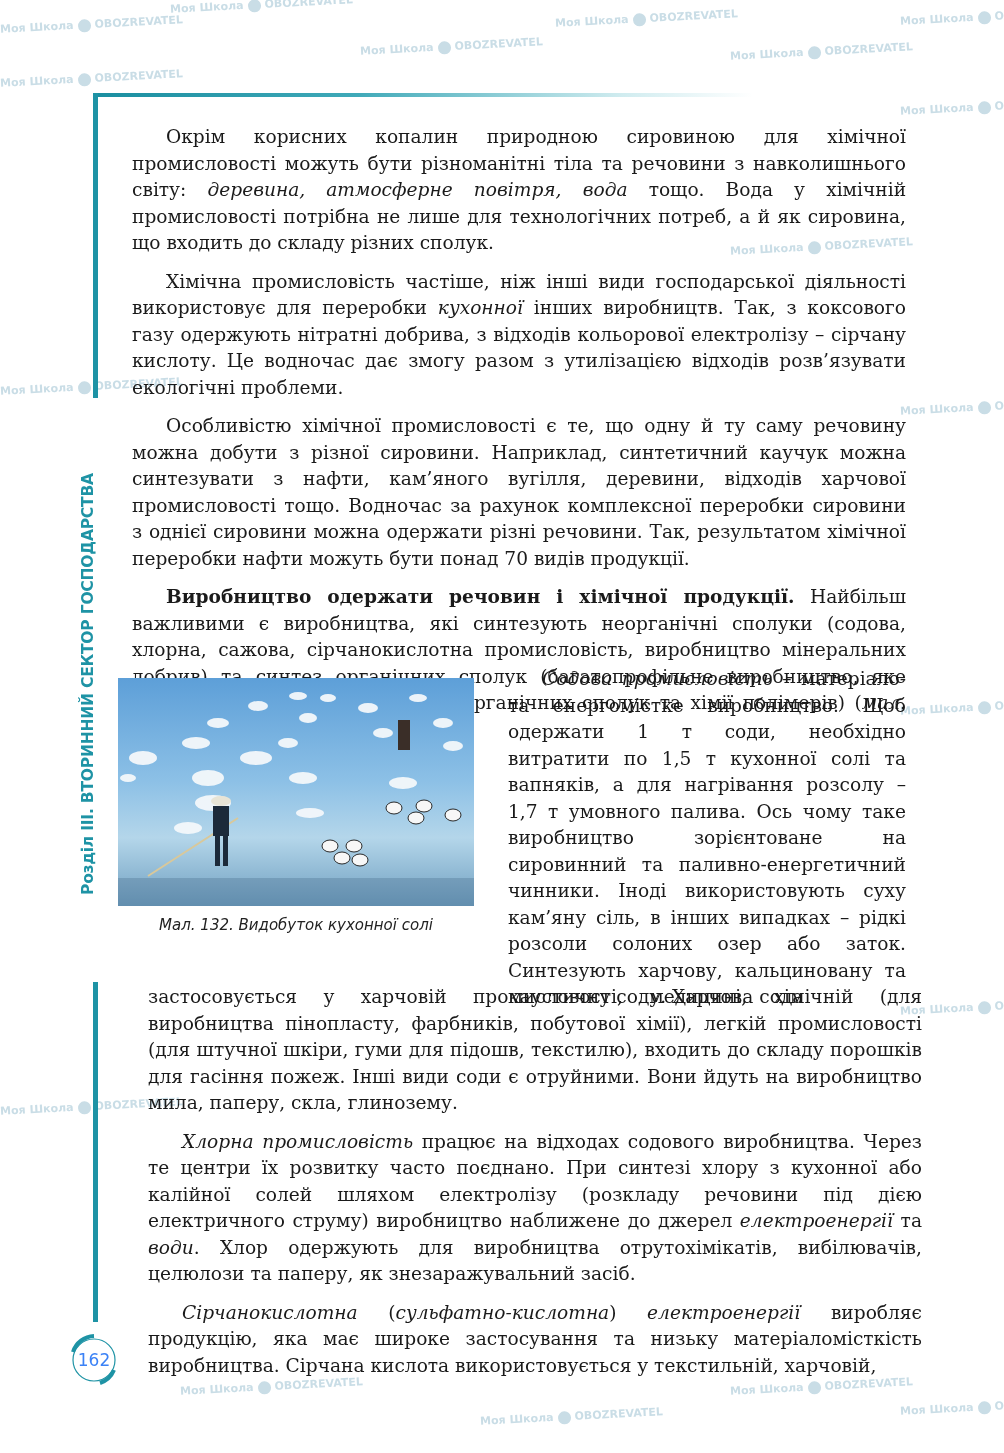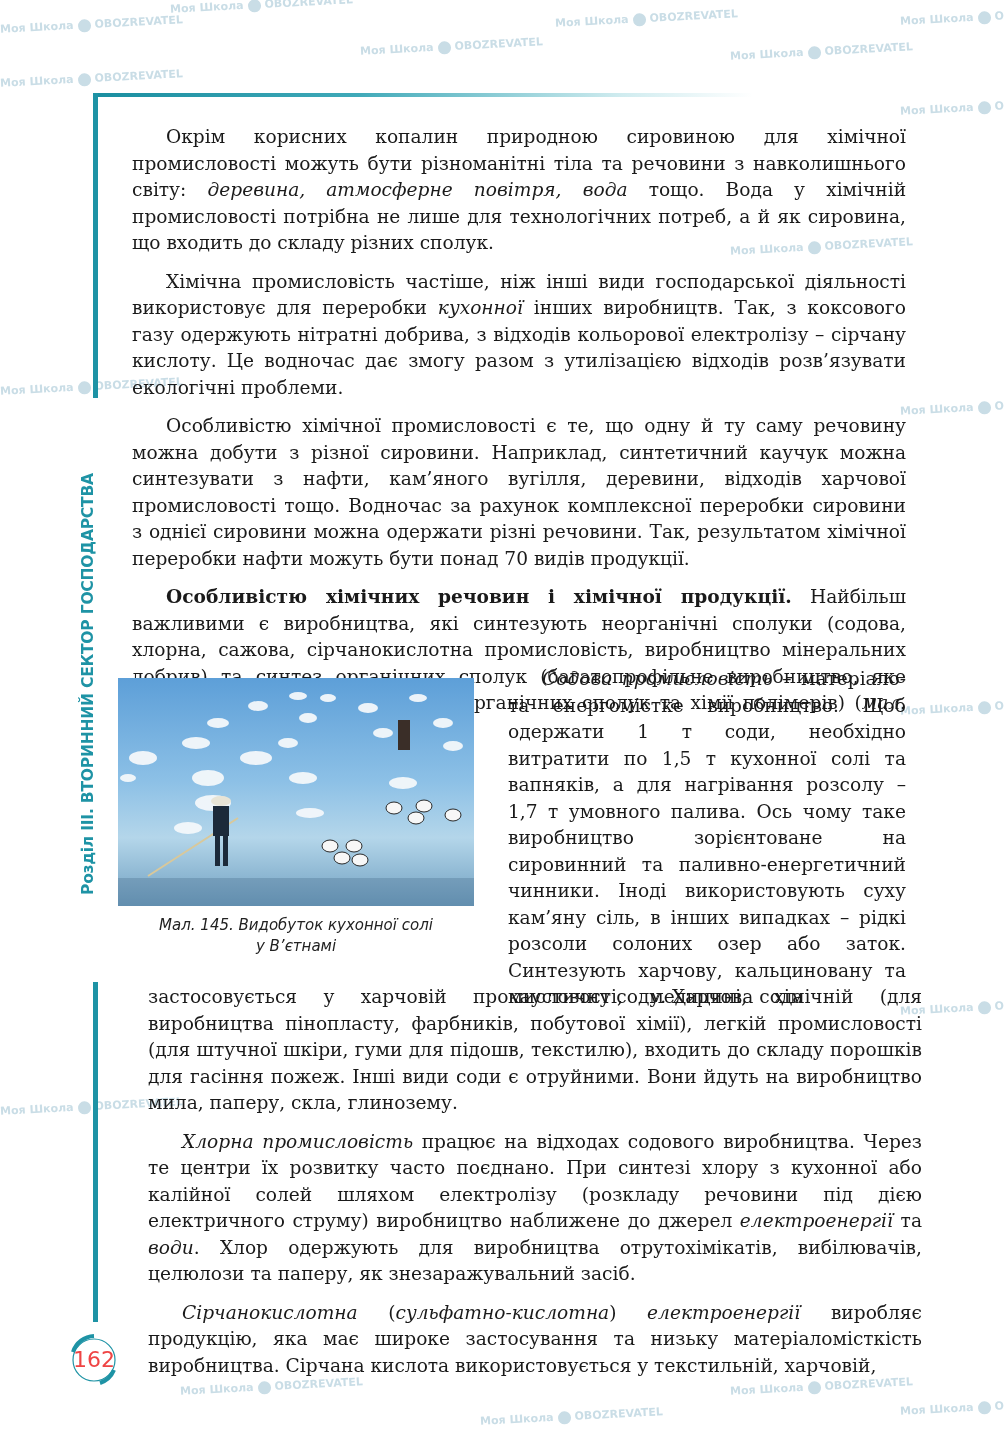--- a/index.html
+++ b/index.html
@@ -102,7 +102,7 @@
   <p><span>Окрім корисних копалин природною сировиною для хімічної промисловості можуть бути різноманітні тіла та речовини з навколишнього світу: </span><i>деревина, атмосферне повітря, вода</i><span> тощо. Вода у хімічній промисловості потрібна не лише для технологічних потреб, а й як сировина, що входить до складу різних сполук.</span></p>
   <p><span>Хімічна промисловість частіше, ніж інші види господарської діяльності використовує для переробки </span><i>кухонної</i><span> інших виробництв. Так, з коксового газу одержують нітратні добрива, з відходів кольорової електролізу – сірчану кислоту. Це водночас дає змогу разом з утилізацією відходів розв’язувати екологічні проблеми.</span></p>
   <p>Особливістю хімічної промисловості є те, що одну й ту саму речовину можна добути з різної сировини. Наприклад, синтетичний каучук можна синтезувати з нафти, кам’яного вугілля, деревини, відходів харчової промисловості тощо. Водночас за рахунок комплексної переробки сировини з однієї сировини можна одержати різні речовини. Так, результатом хімічної переробки нафти можуть бути понад 70 видів продукції.</p>
-  <p><b>Особливістю хімічних речовин і хімічної продукції.</b><span> Найбільш важливими є виробництва, які синтезують неорганічні сполуки (содова, хлорна, сажова, сірчанокислотна промисловість, виробництво мінеральних добрив) та синтез органічних сполук (багатопрофільне виробництво, яке складається із синтезу простих органічних сполук та хімії полімерів) (</span><i>мал. 111</i><span>).</span></p>
+  <p><b>Виробництво одержати речовин і хімічної продукції.</b><span> Найбільш важливими є виробництва, які синтезують неорганічні сполуки (содова, хлорна, сажова, сірчанокислотна промисловість, виробництво мінеральних добрив) та синтез органічних сполук (багатопрофільне виробництво, яке складається із синтезу простих органічних сполук та хімії полімерів) (</span><i>мал. 111</i><span>).</span></p>
 </div>
 
 <div class="figure-block">

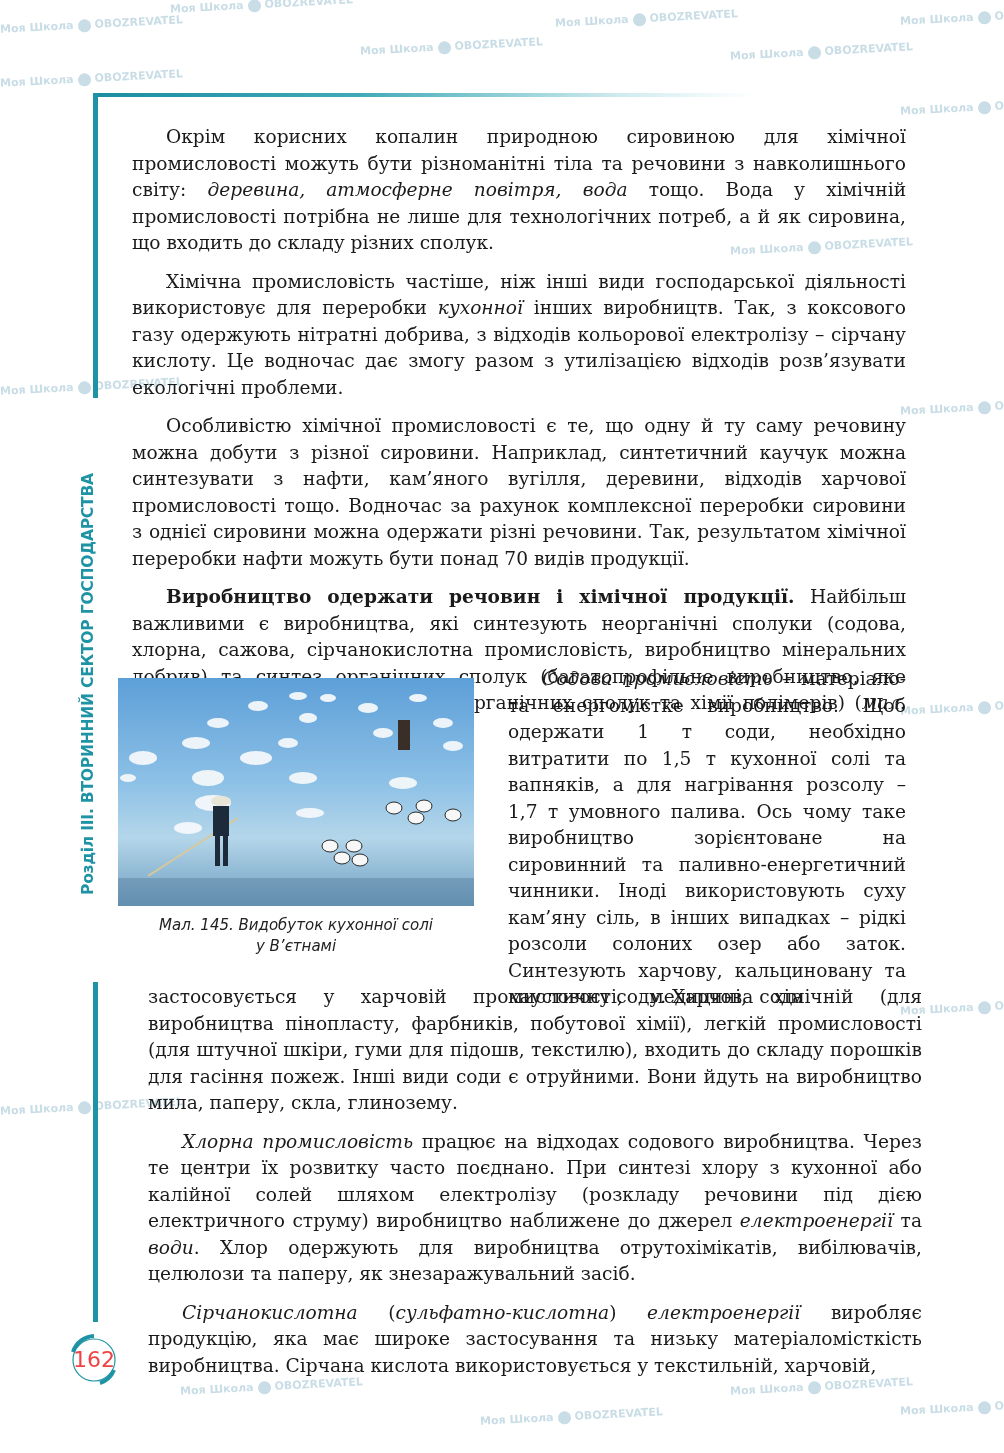--- a/index.html
+++ b/index.html
@@ -160,7 +160,7 @@
     </svg>
   </div>
   <div class="caption">
-    <div>Мал. 145. Видобуток кухонної солі</div>
+    <div>Мал. 132. Видобуток кухонної солі</div>
     <div>у В’єтнамі</div>
   </div>
 </div>

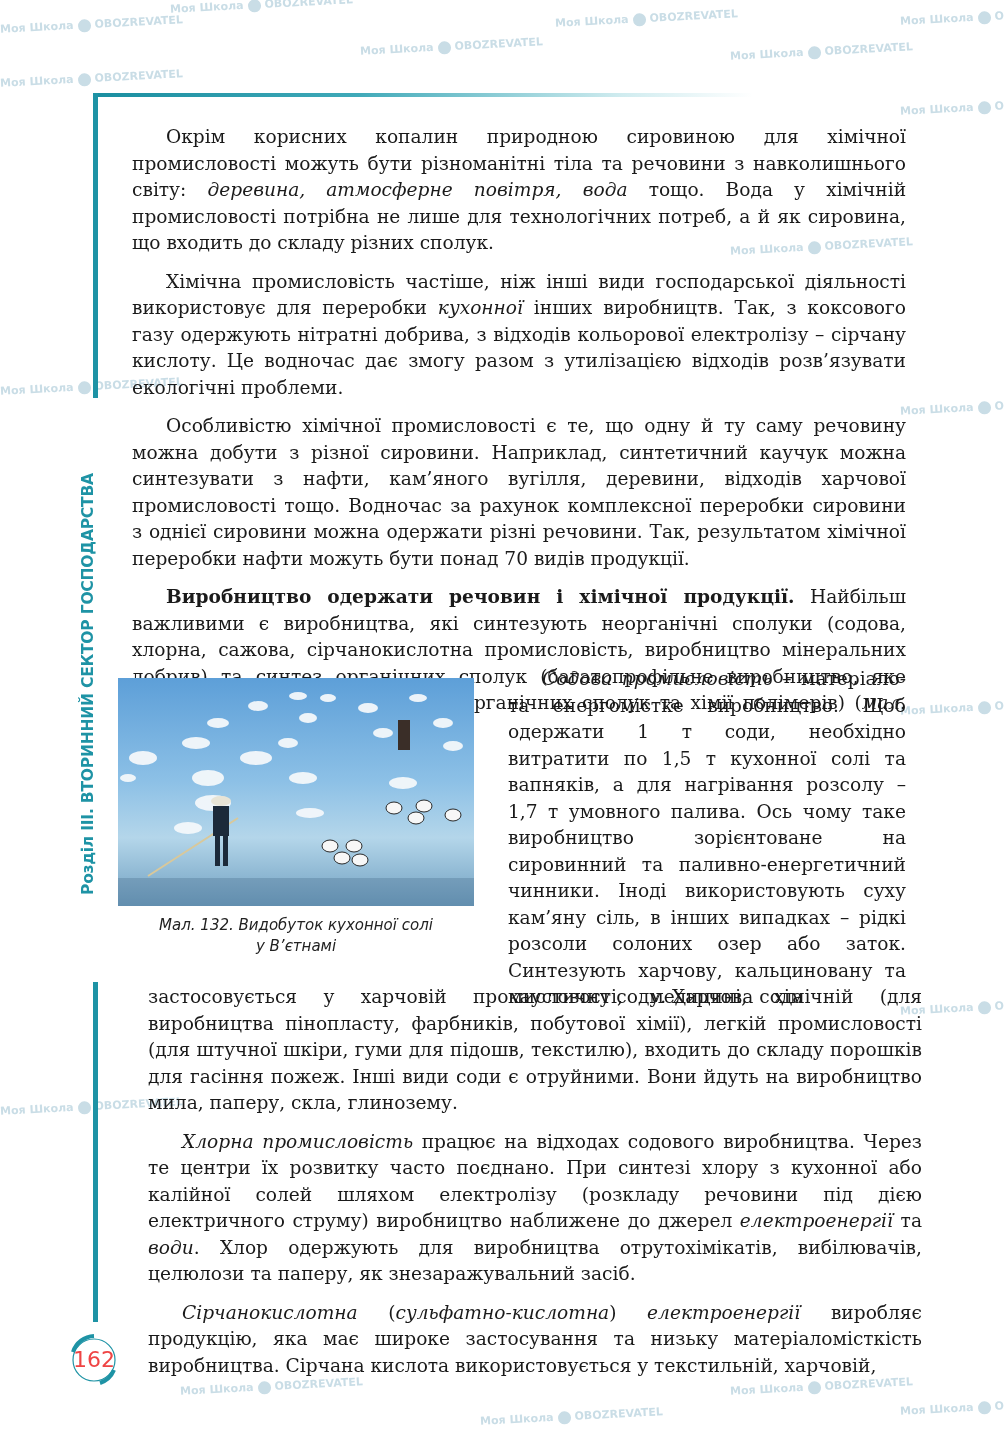--- a/index.html
+++ b/index.html
@@ -161,7 +161,6 @@
   </div>
   <div class="caption">
     <div>Мал. 132. Видобуток кухонної солі</div>
-    <div>у В’єтнамі</div>
   </div>
 </div>
 

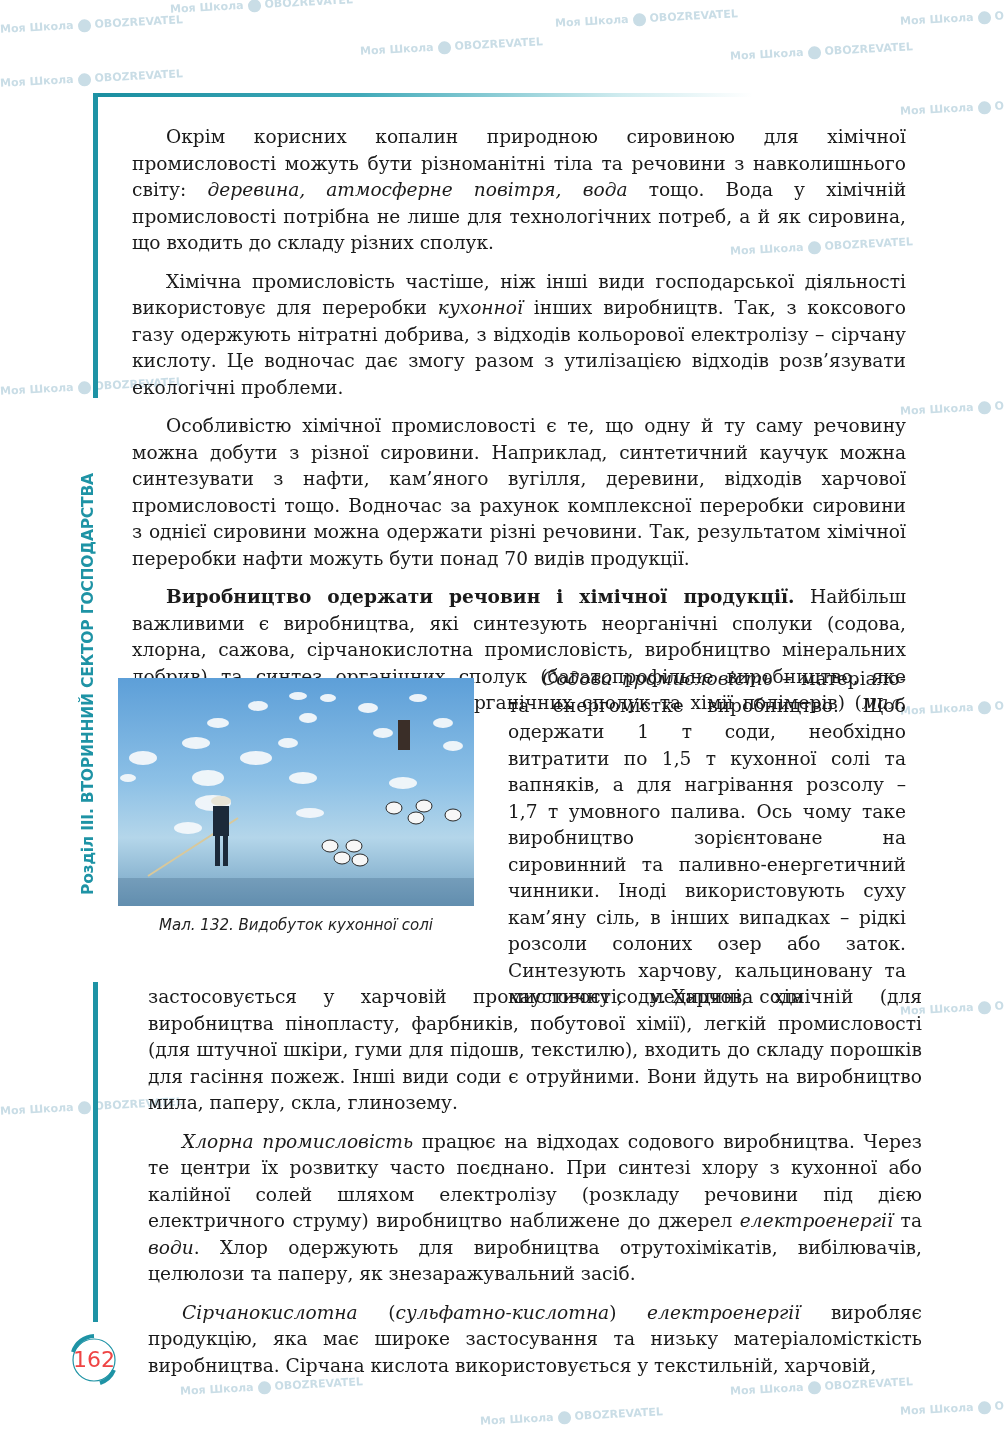--- a/index.html
+++ b/index.html
@@ -26,7 +26,7 @@
   .page-badge svg { position:absolute; left:0; top:0; }
   .page-number {
     position:absolute; left:0; top:0; width:60px; height:60px; line-height:60px;
-    text-align:center; font-family:"DejaVu Sans", sans-serif; font-size:22px; color:#ef4444;
+    text-align:center; font-family:"DejaVu Sans", sans-serif; font-size:17px; color:#3b82f6;
   }
   .content { position:absolute; left:120px; top:112px; width:798px; }
   p {

